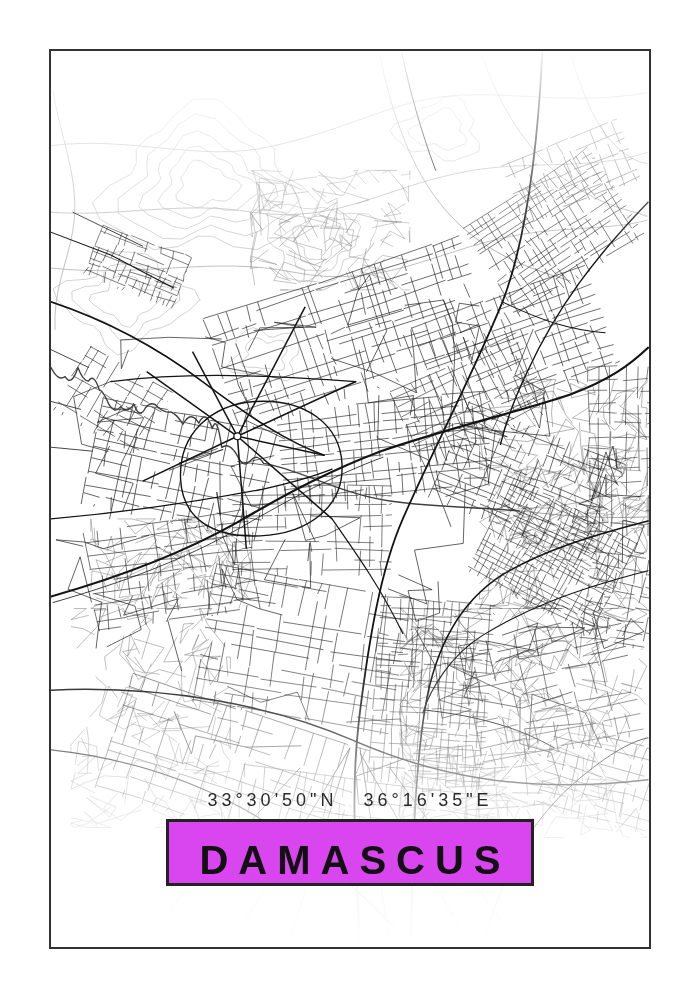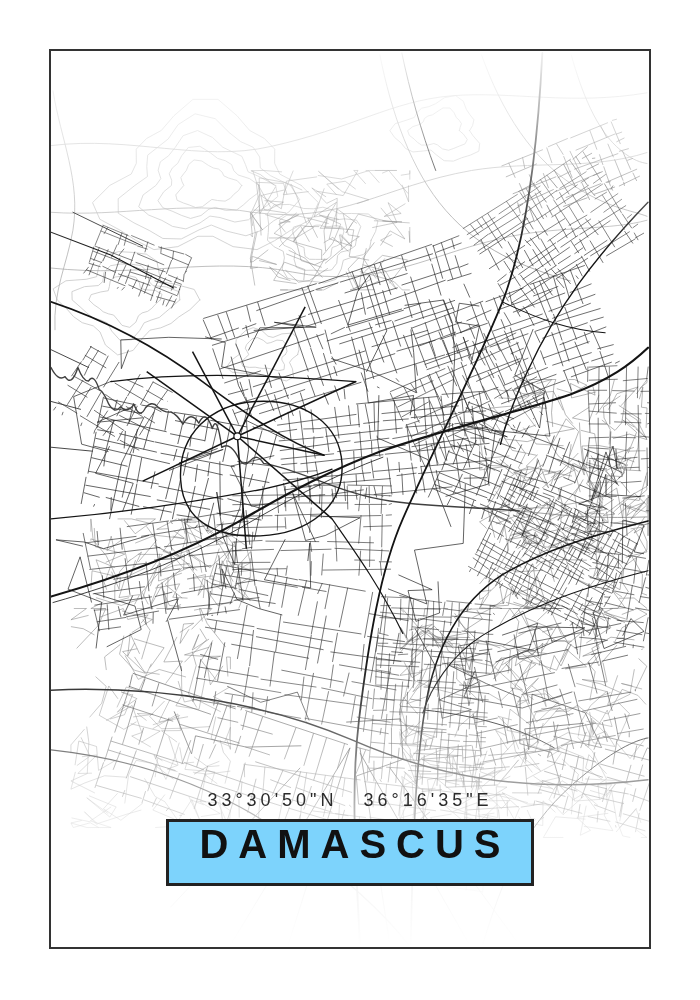--- a/index.html
+++ b/index.html
@@ -12,7 +12,7 @@
           font-size:18px;font-weight:400;letter-spacing:4px;color:#2b2b2b;line-height:22px;}
   .coords .spacer{display:inline-block;width:26px;}
   .titlebox{position:absolute;left:166px;top:819px;width:368px;height:67px;box-sizing:border-box;
-            border:3px solid #222222;background:#7dd3fc;display:flex;align-items:flex-start;justify-content:center;}
+            border:3px solid #222222;background:#d946ef;display:flex;align-items:flex-end;justify-content:center;}
   .titlebox .title{font-size:40px;font-weight:700;color:#111111;letter-spacing:10px;padding-left:10px;
                    white-space:nowrap;}
 </style>

